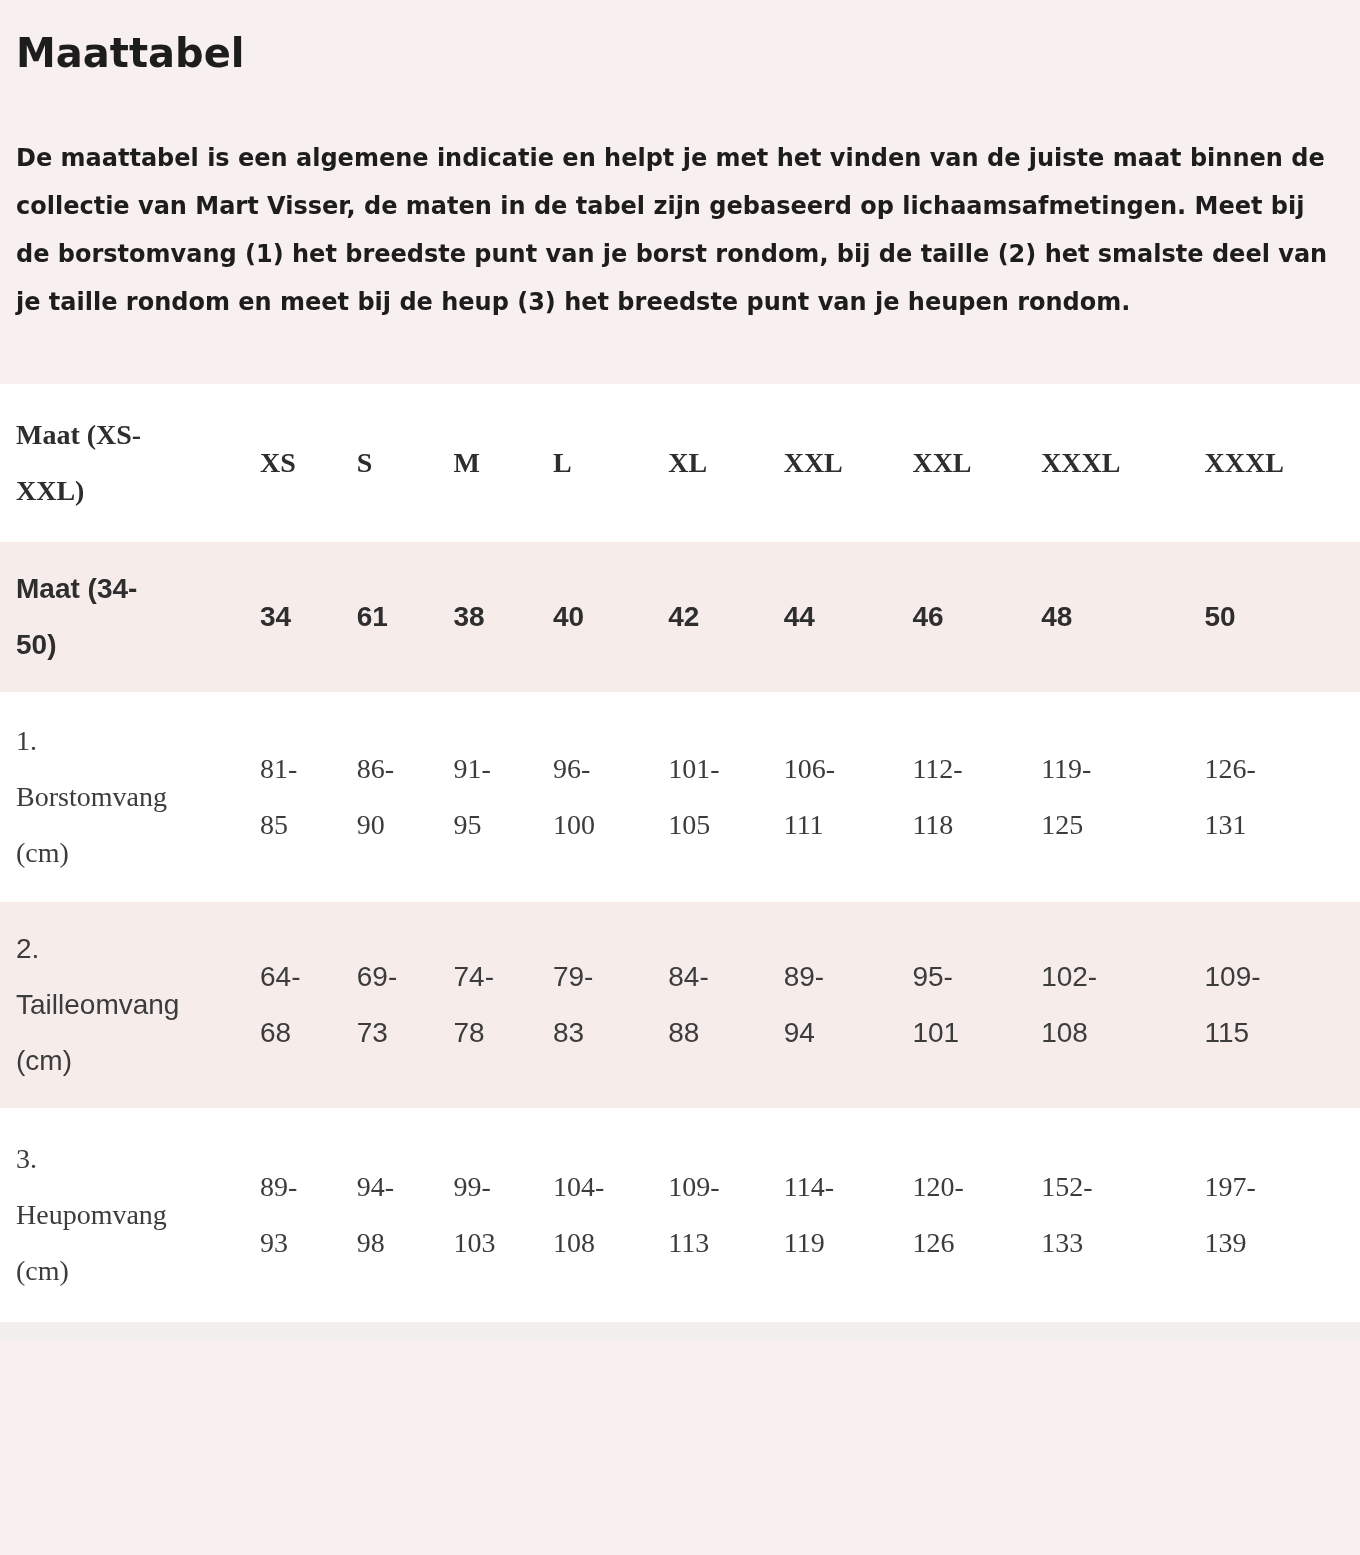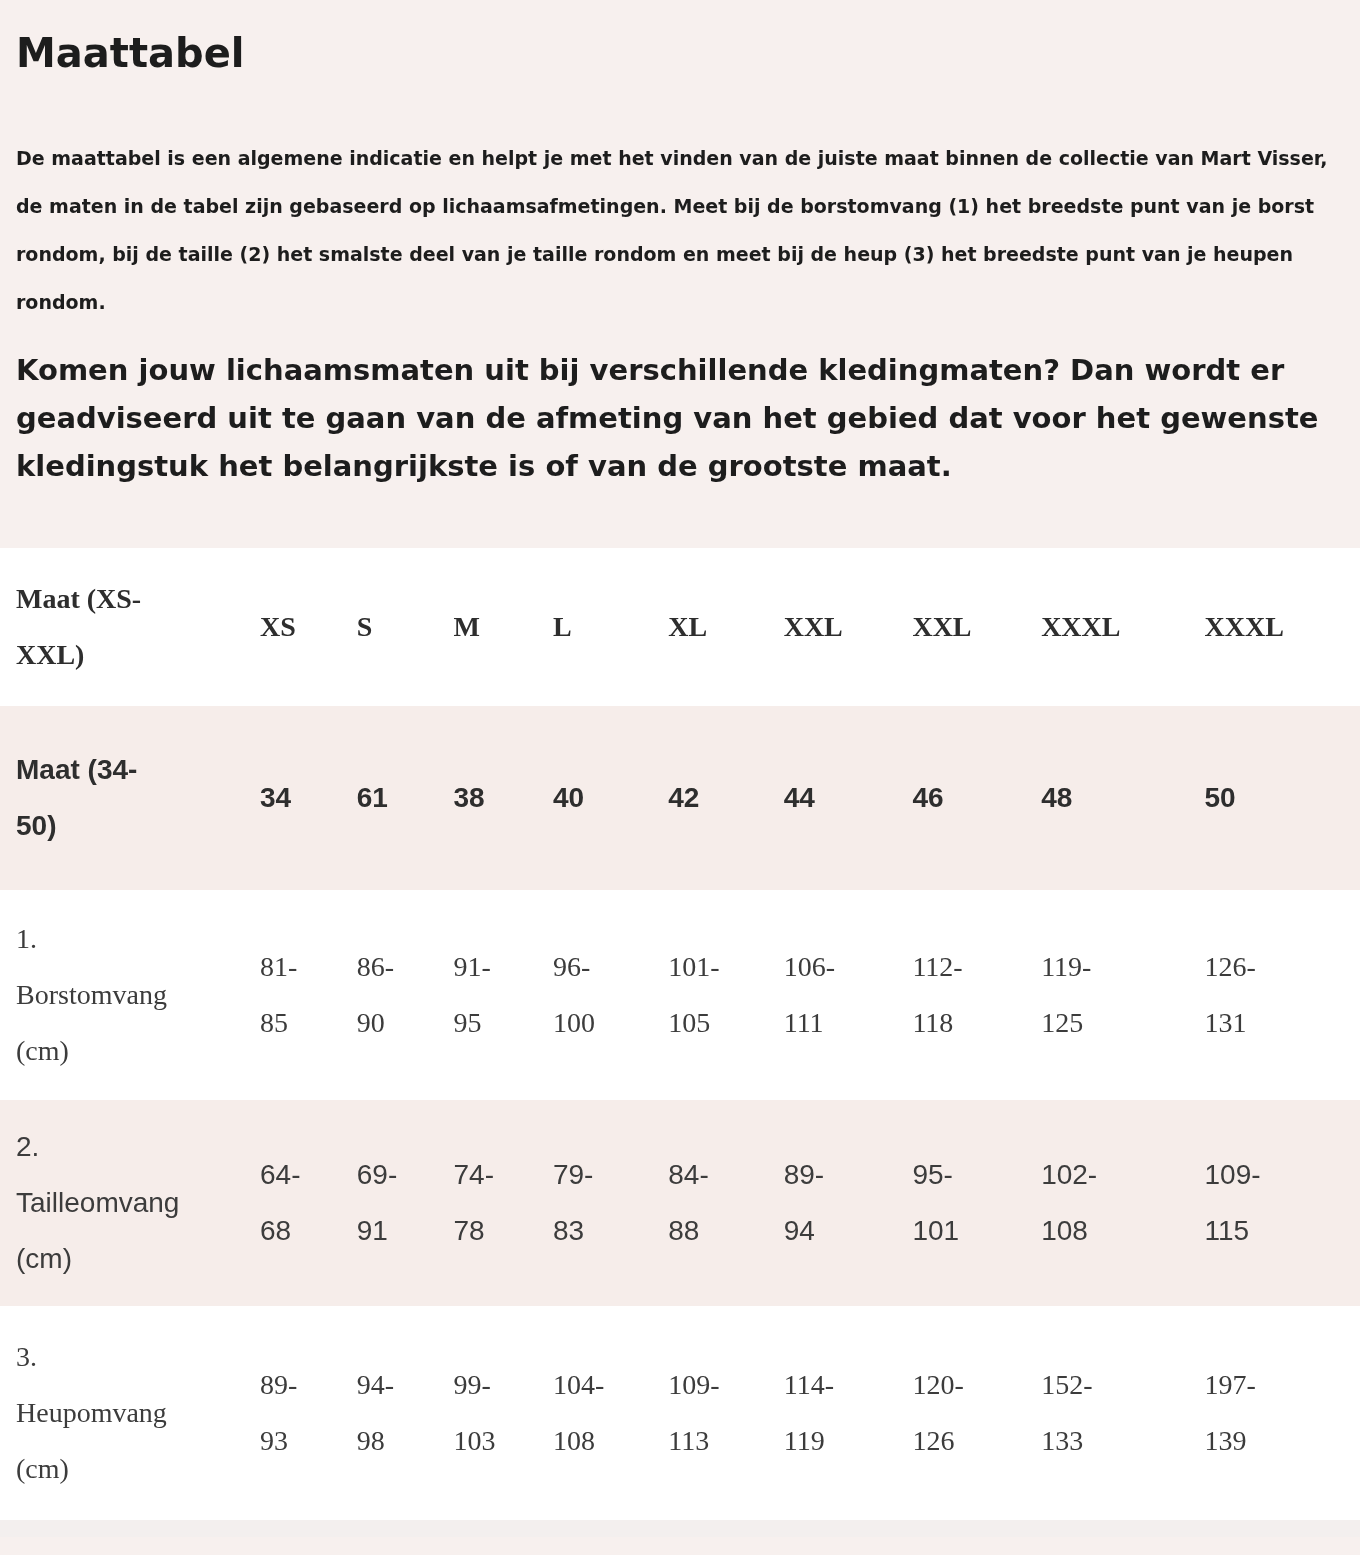--- a/index.html
+++ b/index.html
@@ -24,7 +24,7 @@
     line-height: 50px;
   }
   .intro-paragraph {
-    font-size: 19px;
+    font-size: 24px;
     font-weight: 700;
     line-height: 48px;
     margin: 56px 0 0 0;

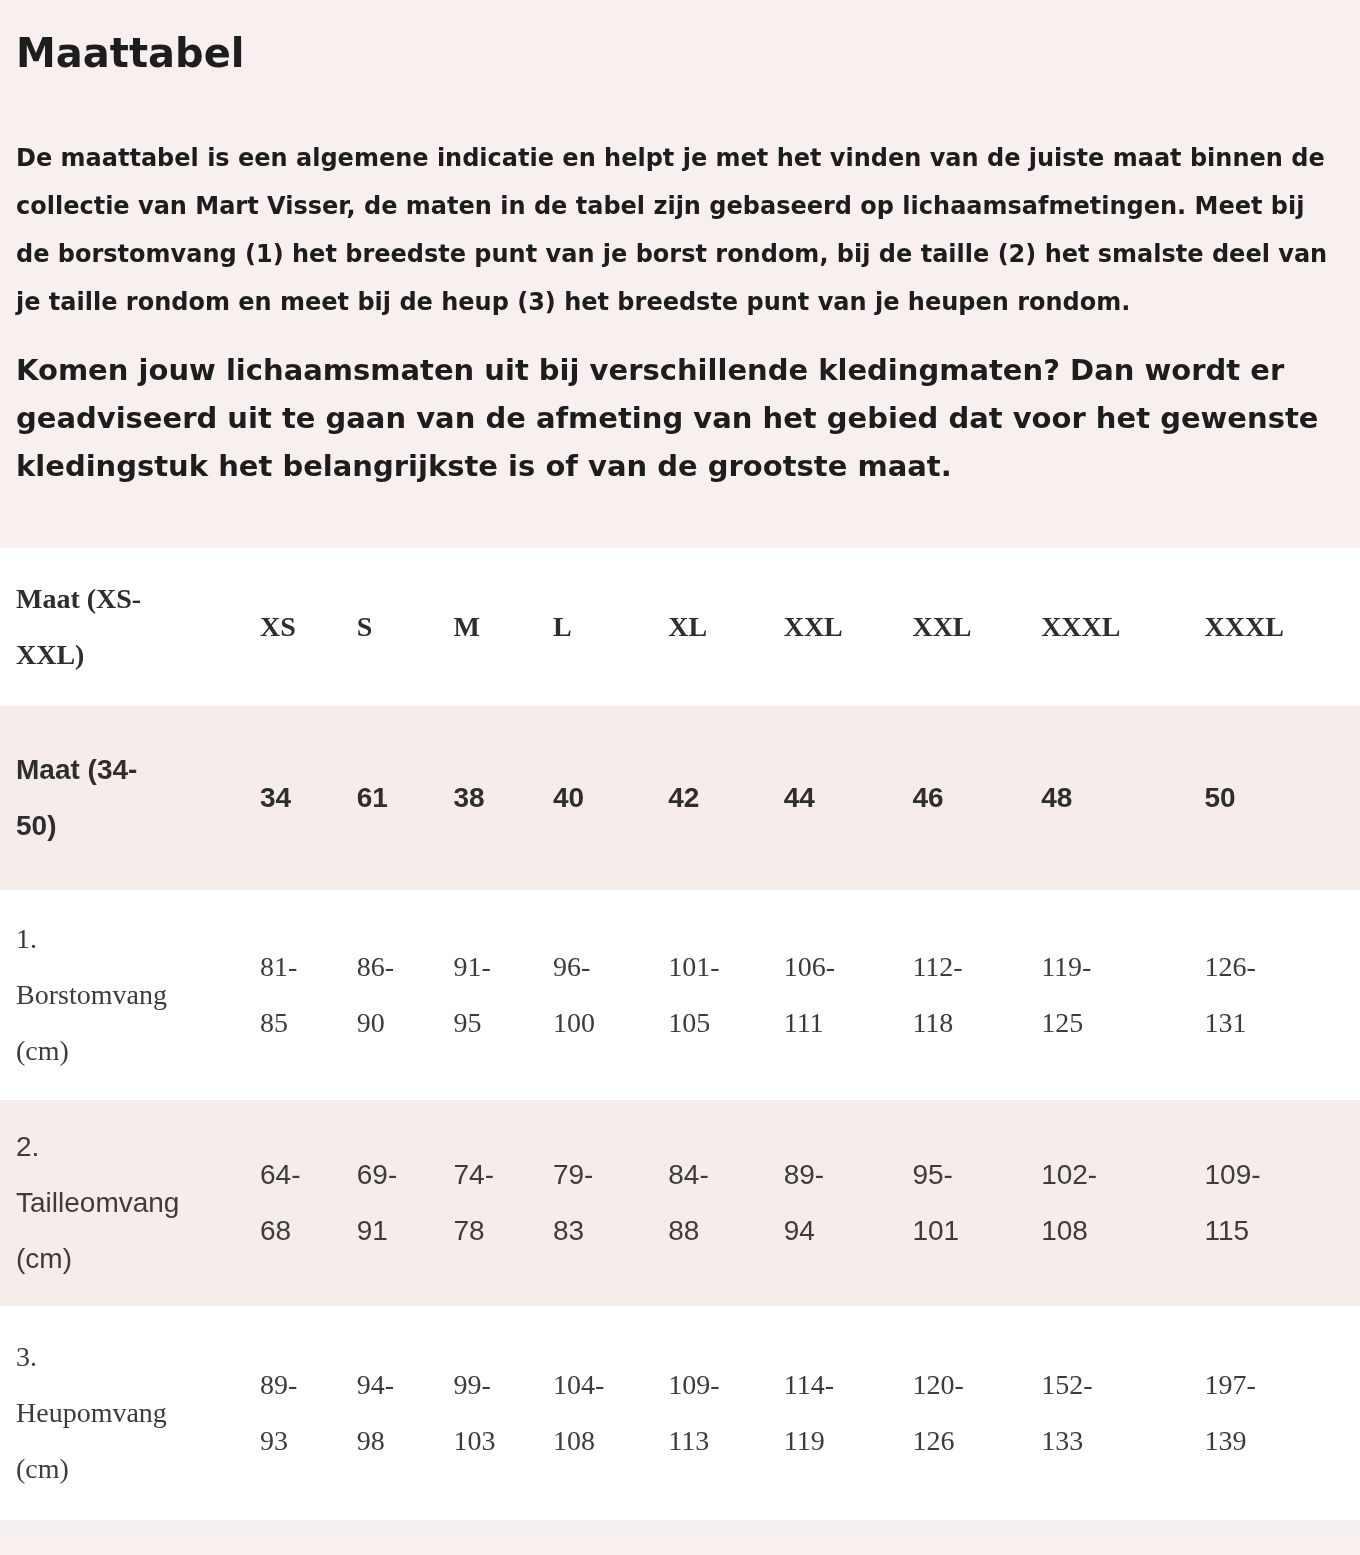--- a/index.html
+++ b/index.html
@@ -86,7 +86,6 @@
 <div class="text-block">
   <h1 class="page-title">Maattabel</h1>
   <p class="intro-paragraph">De maattabel is een algemene indicatie en helpt je met het vinden van de juiste maat binnen de collectie van Mart Visser, de maten in de tabel zijn gebaseerd op lichaamsafmetingen. Meet bij de borstomvang (1) het breedste punt van je borst rondom, bij de taille (2) het smalste deel van je taille rondom en meet bij de heup (3) het breedste punt van je heupen rondom.</p>
-  <p class="advice-paragraph">Komen jouw lichaamsmaten uit bij verschillende kledingmaten? Dan wordt er geadviseerd uit te gaan van de afmeting van het gebied dat voor het gewenste kledingstuk het belangrijkste is of van de grootste maat.</p>
 </div>
 
 <table class="size-table">

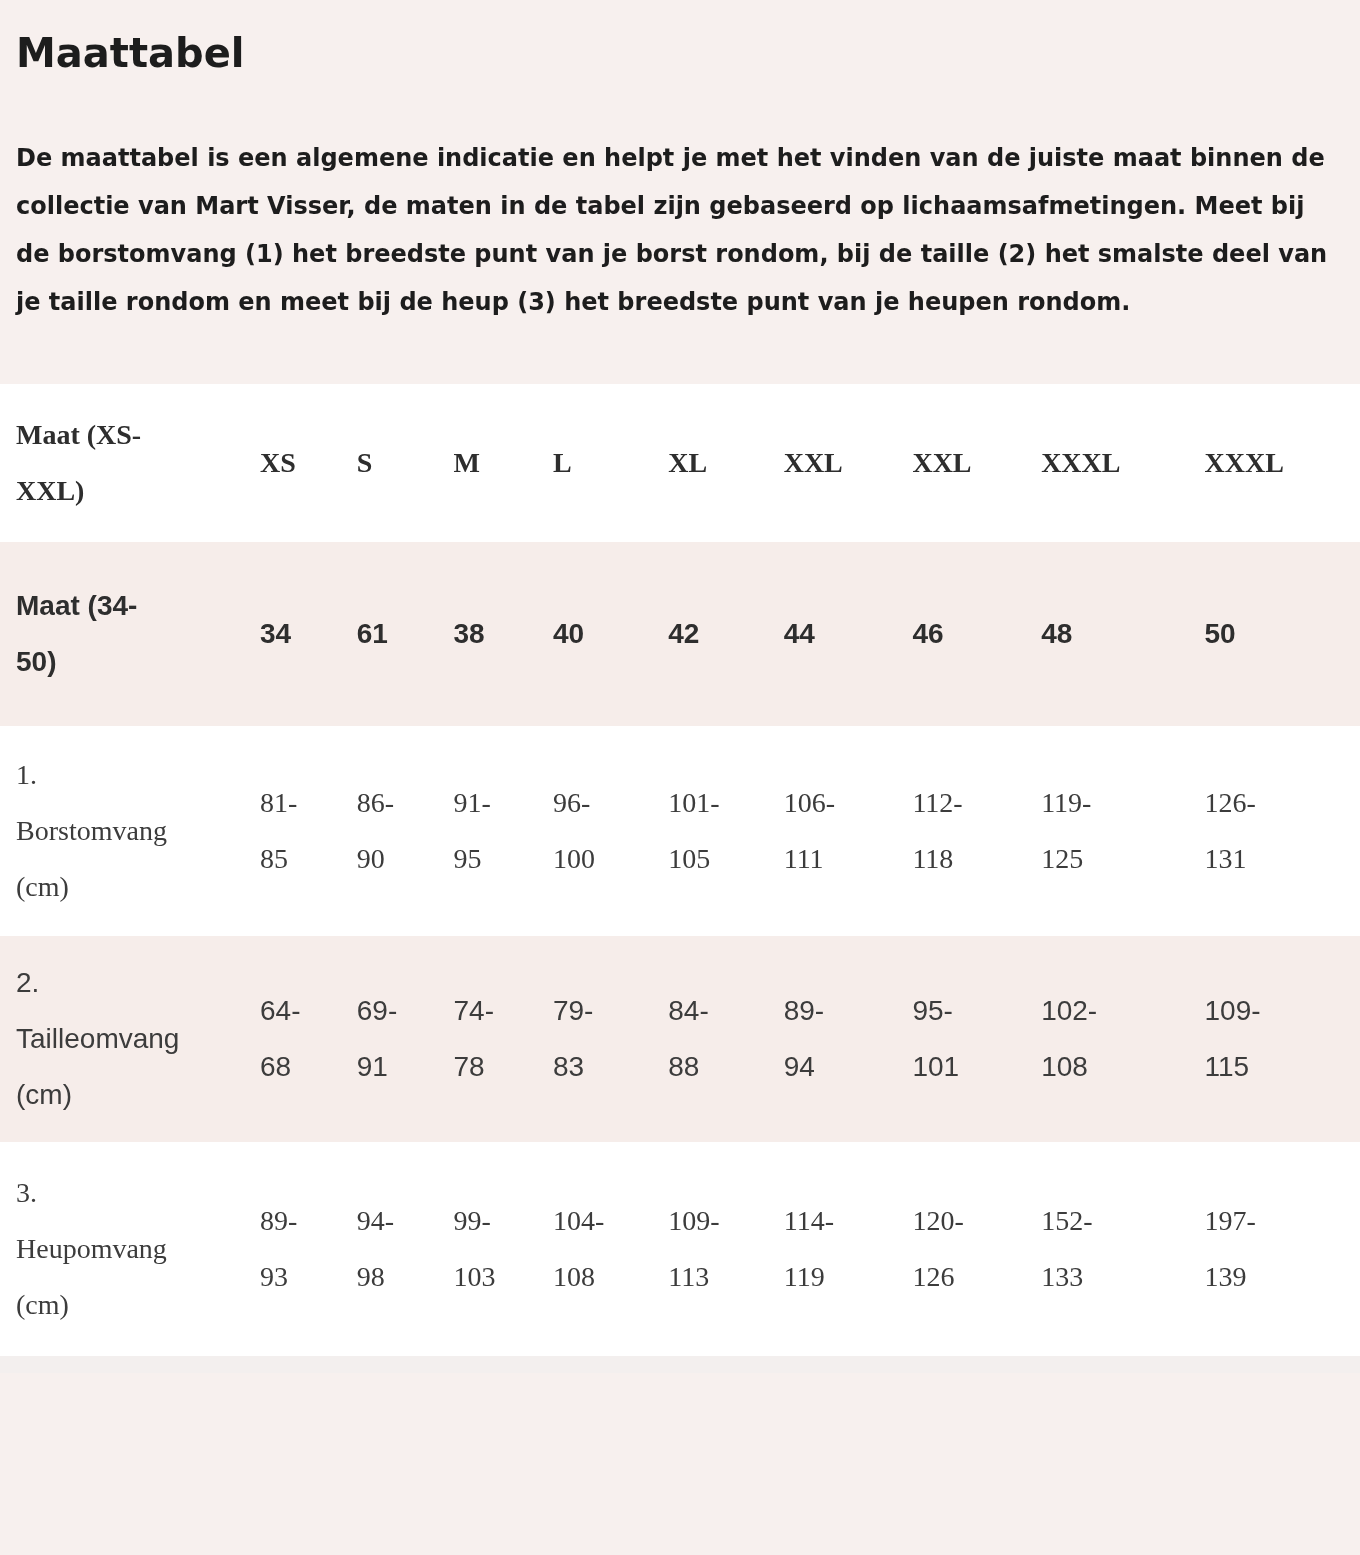--- a/index.html
+++ b/index.html
@@ -70,7 +70,7 @@
   }
   .size-table td { }
   tr.rh-0 { height: 158px; }
-  tr.rh-1 { height: 184px; }
+  tr.rh-1 { height: 150px; }
   tr.rh-2 { height: 210px; }
   tr.rh-3 { height: 206px; }
   tr.rh-4 { height: 214px; }

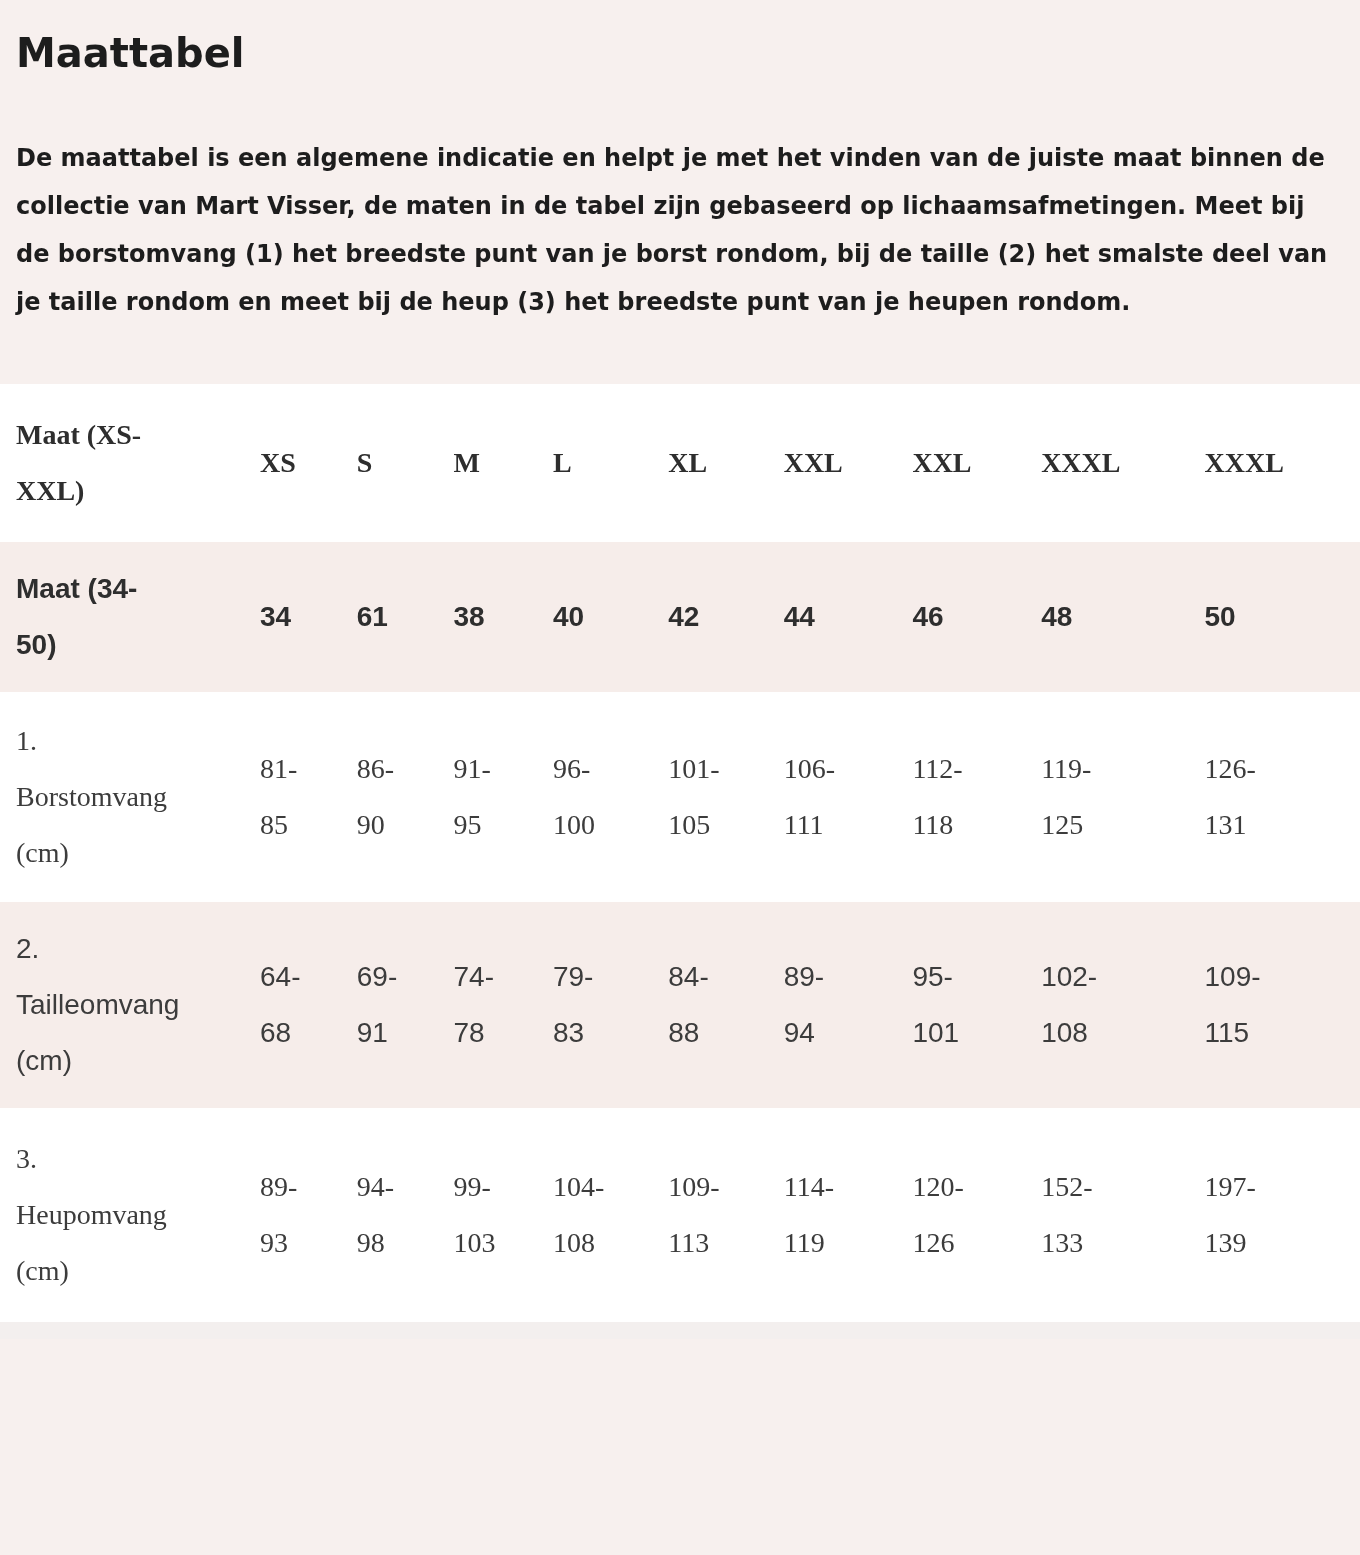--- a/index.html
+++ b/index.html
@@ -146,7 +146,7 @@
         <td>64-
 68</td>
         <td>69-
-91</td>
+73</td>
         <td>74-
 78</td>
         <td>79-

